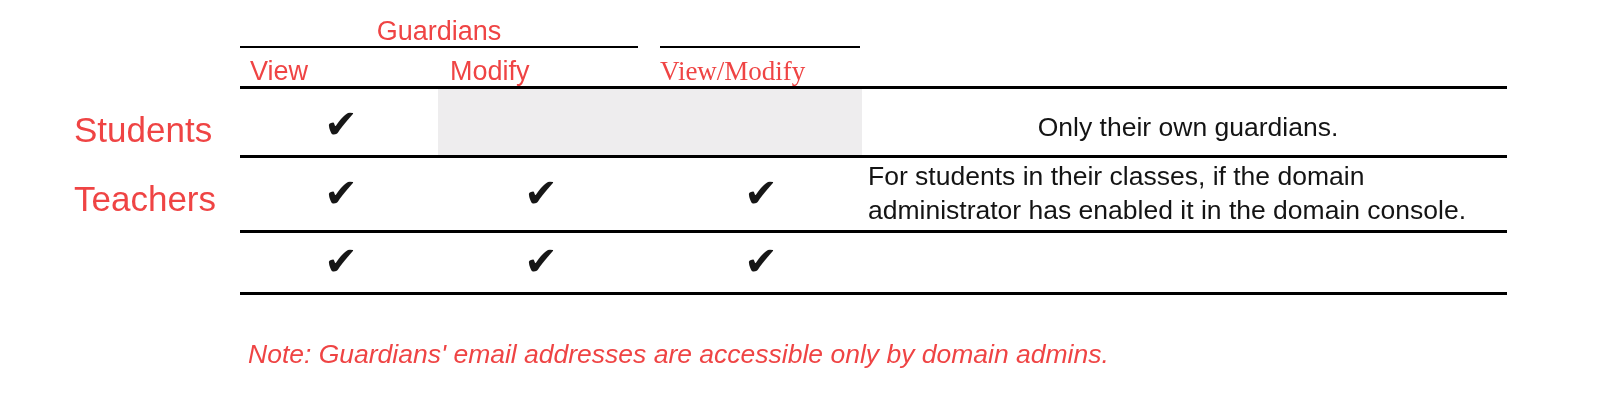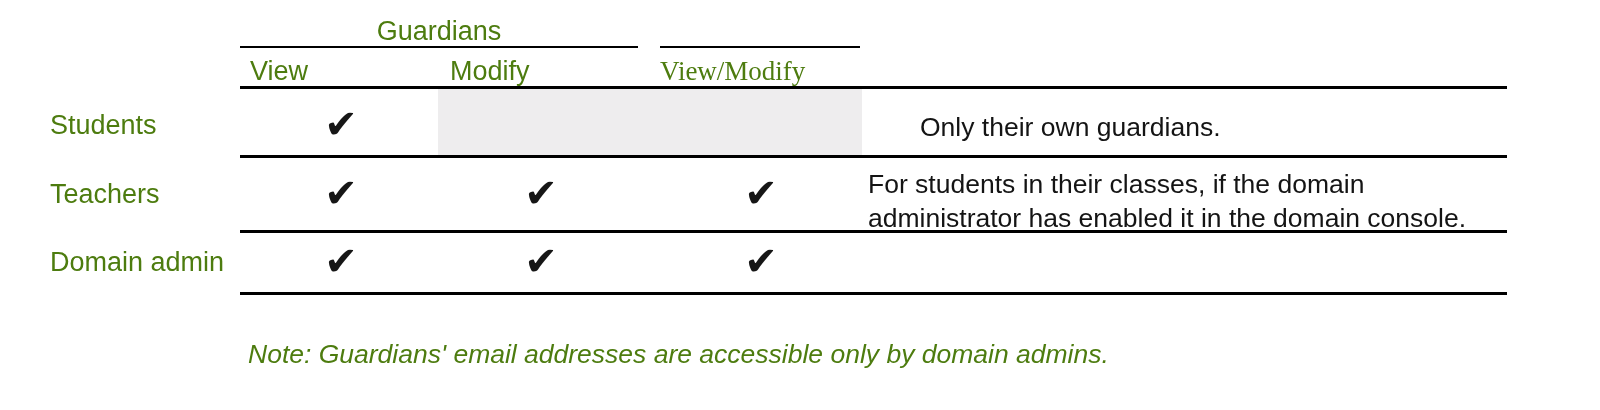--- a/index.html
+++ b/index.html
@@ -29,7 +29,7 @@
     position: absolute;
     white-space: nowrap;
     line-height: 1;
-    color: #4d7c0f;
+    color: #ef4444;
   }
   .txt-wrap {
     position: absolute;

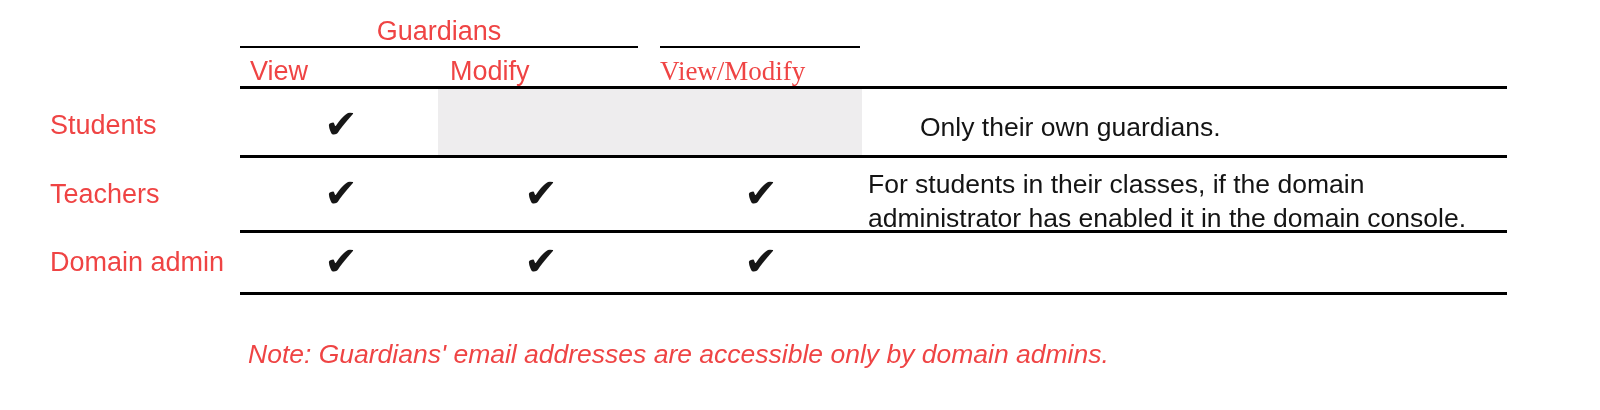--- a/index.html
+++ b/index.html
@@ -67,7 +67,8 @@
 
   
   .row-label {
-    font-size: 27px;
+    font-size: 35px;
+    margin-left: 24px;
   }
 
   

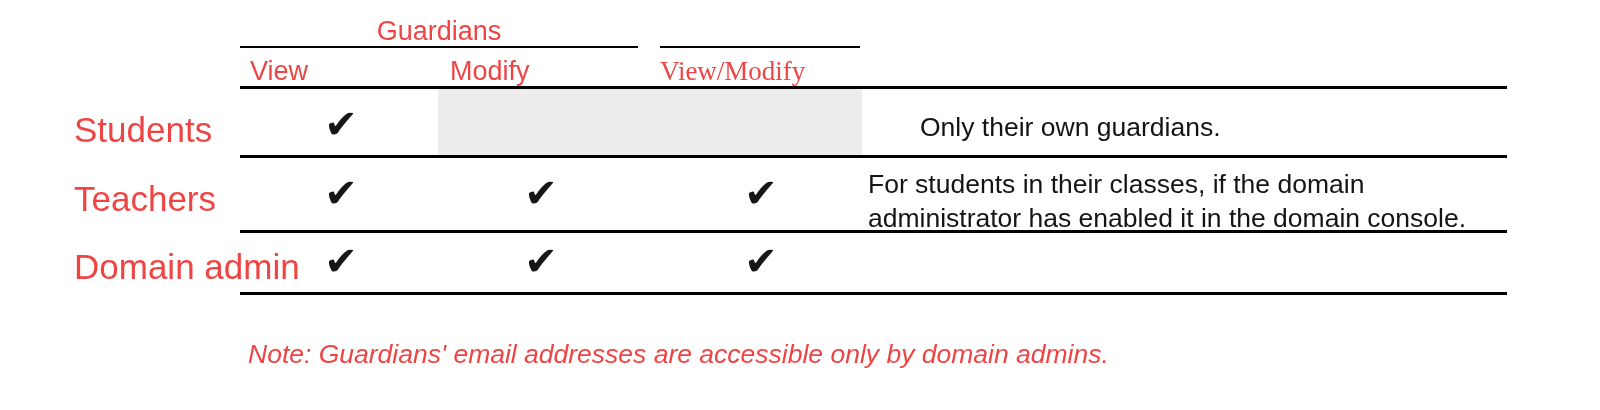--- a/index.html
+++ b/index.html
@@ -123,7 +123,7 @@
 
   <div class="check" style="left:730px; top:104px; width:62px;"></div>
 
-  <div class="txt-wrap desc" style="left:920px; top:111px; width:640px;">Only their own guardians.</div>
+  <div class="txt-wrap desc" style="left:868px; top:111px; width:640px;text-align:center;">Only their own guardians.</div>
 
   <div class="rule" style="left:240px; top:155px; width:1267px;"></div>
 

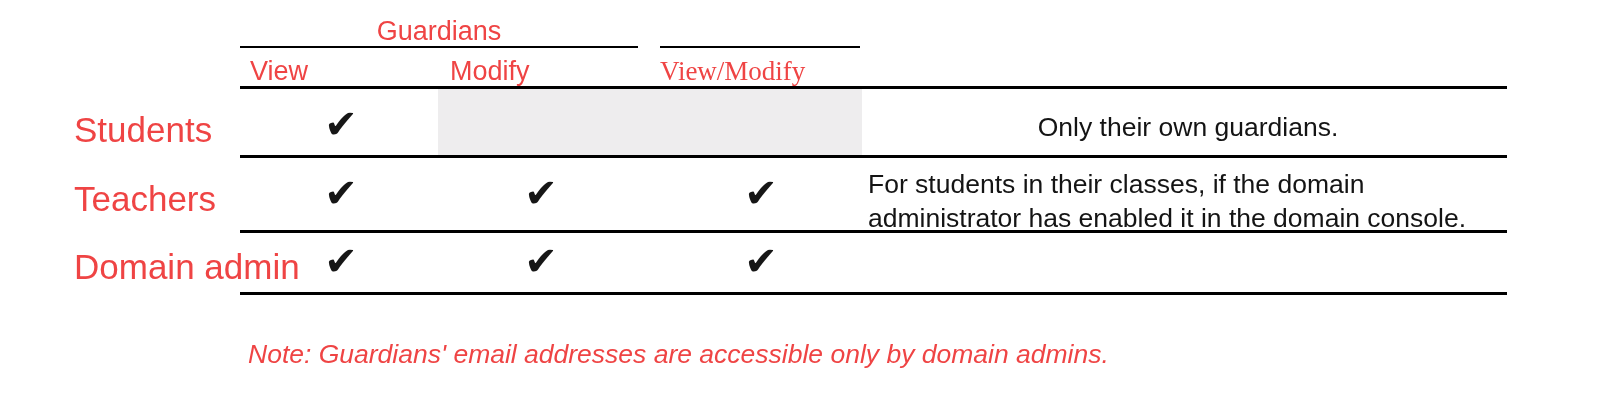--- a/index.html
+++ b/index.html
@@ -135,7 +135,7 @@
 
   <div class="check" style="left:730px; top:173px; width:62px;">✔</div>
 
-  <div class="txt-wrap desc" style="left:868px; top:168px; width:648px;">For students in their classes, if the domain administrator has enabled it in the domain console.</div>
+  <div class="txt-wrap desc" style="left:868px; top:160px; width:648px;">For students in their classes, if the domain administrator has enabled it in the domain console.</div>
 
   <div class="rule" style="left:240px; top:230px; width:1267px;"></div>
 

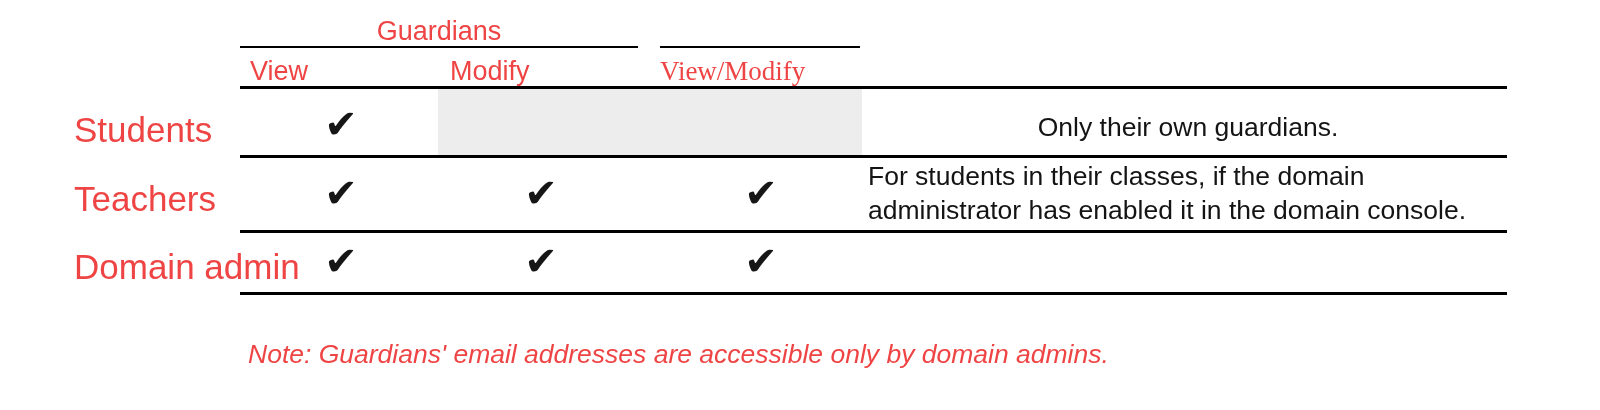--- a/index.html
+++ b/index.html
@@ -139,7 +139,6 @@
 
   <div class="rule" style="left:240px; top:230px; width:1267px;"></div>
 
-  <div class="txt row-label" style="left:50px; top:249px;">Domain admin</div>
 
   <div class="check" style="left:310px; top:241px; width:62px;">✔</div>
 

